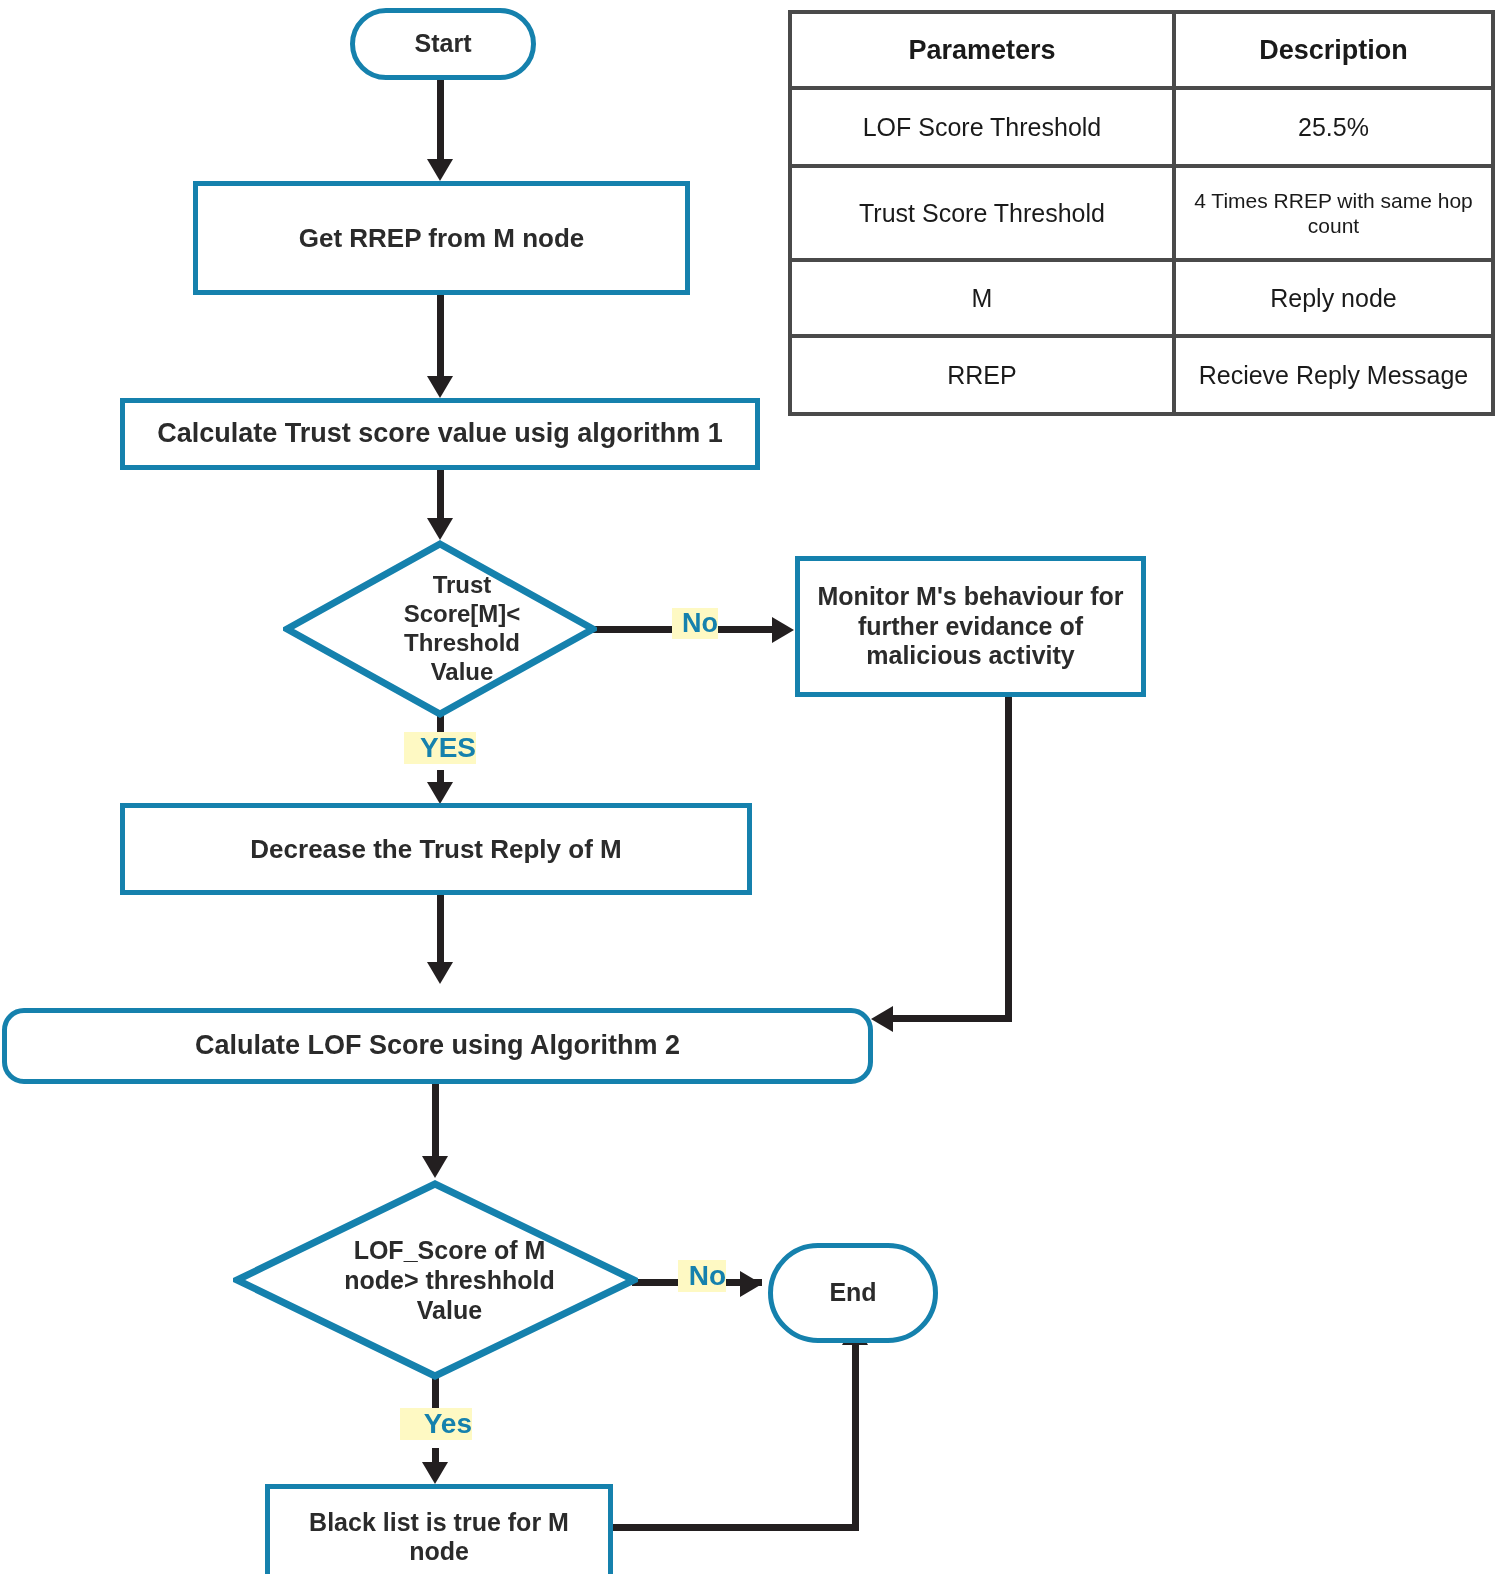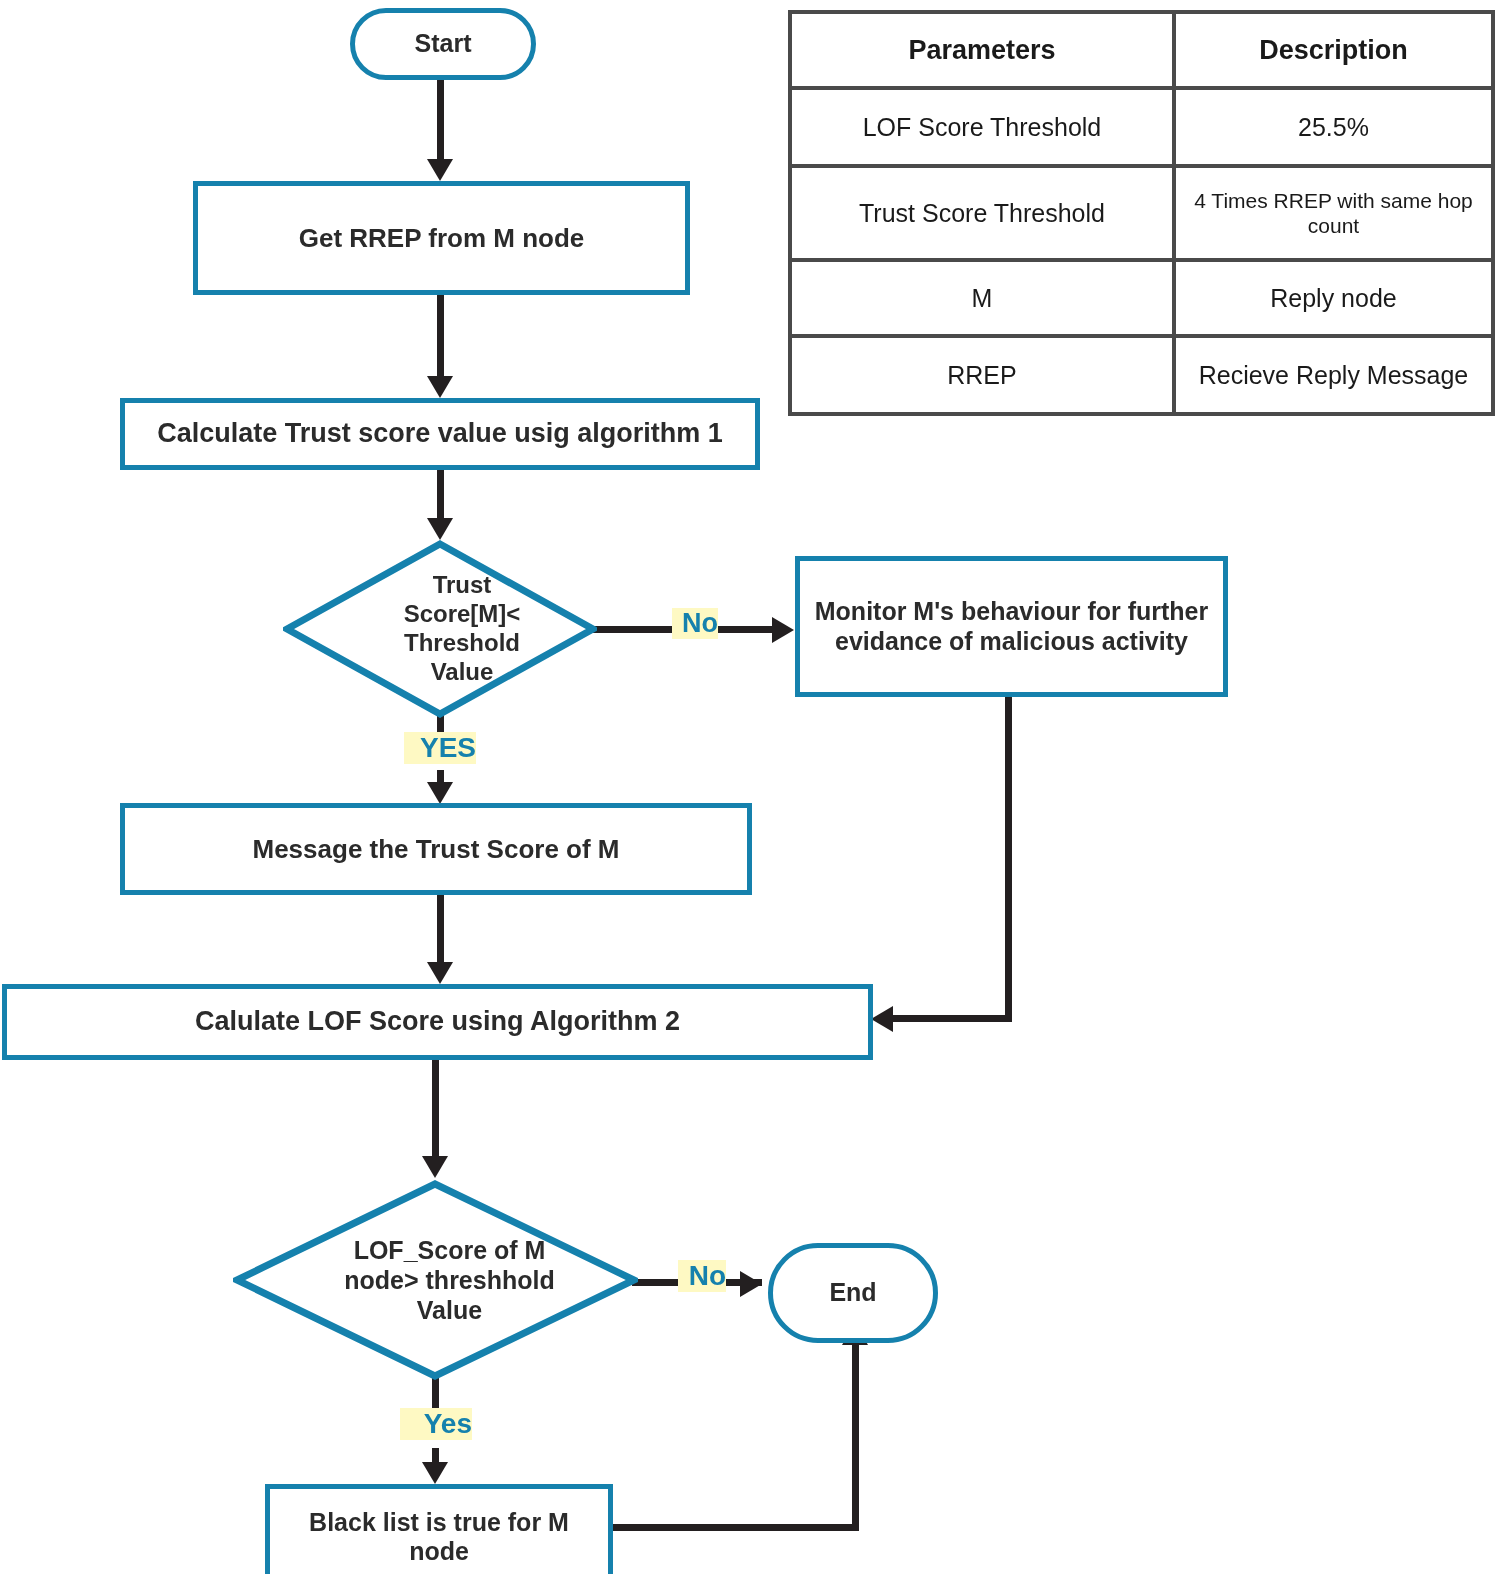--- a/index.html
+++ b/index.html
@@ -178,7 +178,7 @@
 Value</div>
   </div>
 
-  <div class="node proc" style="left:795px; top:556px; width:433px; height:141px; font-size:25px; padding:0 14px;">
+  <div class="node proc" style="left:795px; top:556px; width:351px; height:141px; font-size:25px; padding:0 14px;">
     <span>Monitor M's behaviour for further evidance of malicious activity</span>
   </div>
 

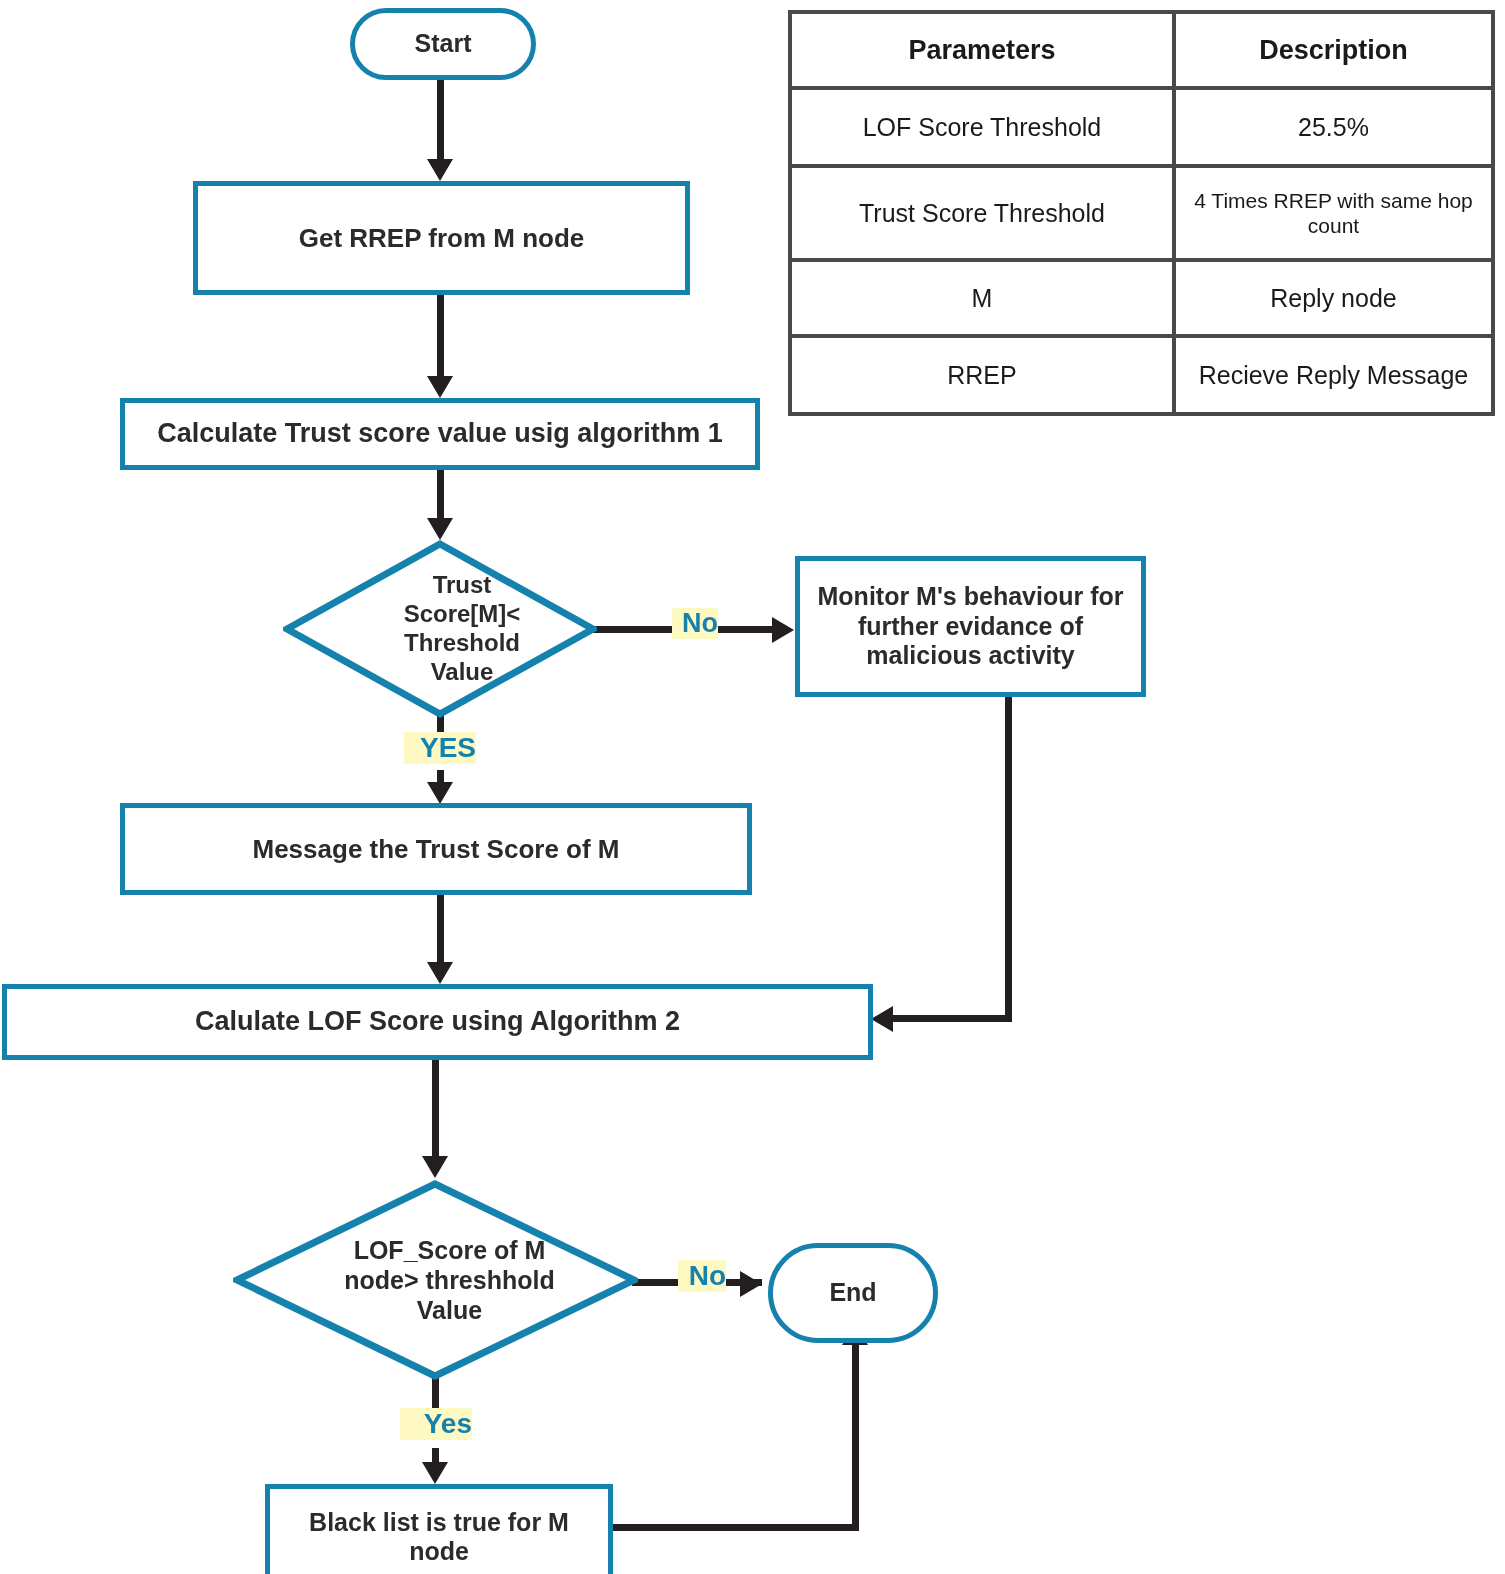--- a/index.html
+++ b/index.html
@@ -183,7 +183,7 @@
   </div>
 
   <div class="node proc" style="left:120px; top:803px; width:632px; height:92px; font-size:26px;">
-    <span>Message the Trust Score of  M</span>
+    <span>Decrease the Trust Reply of  M</span>
   </div>
 
   <div class="node proc" style="left:2px; top:984px; width:871px; height:76px; font-size:27px;">

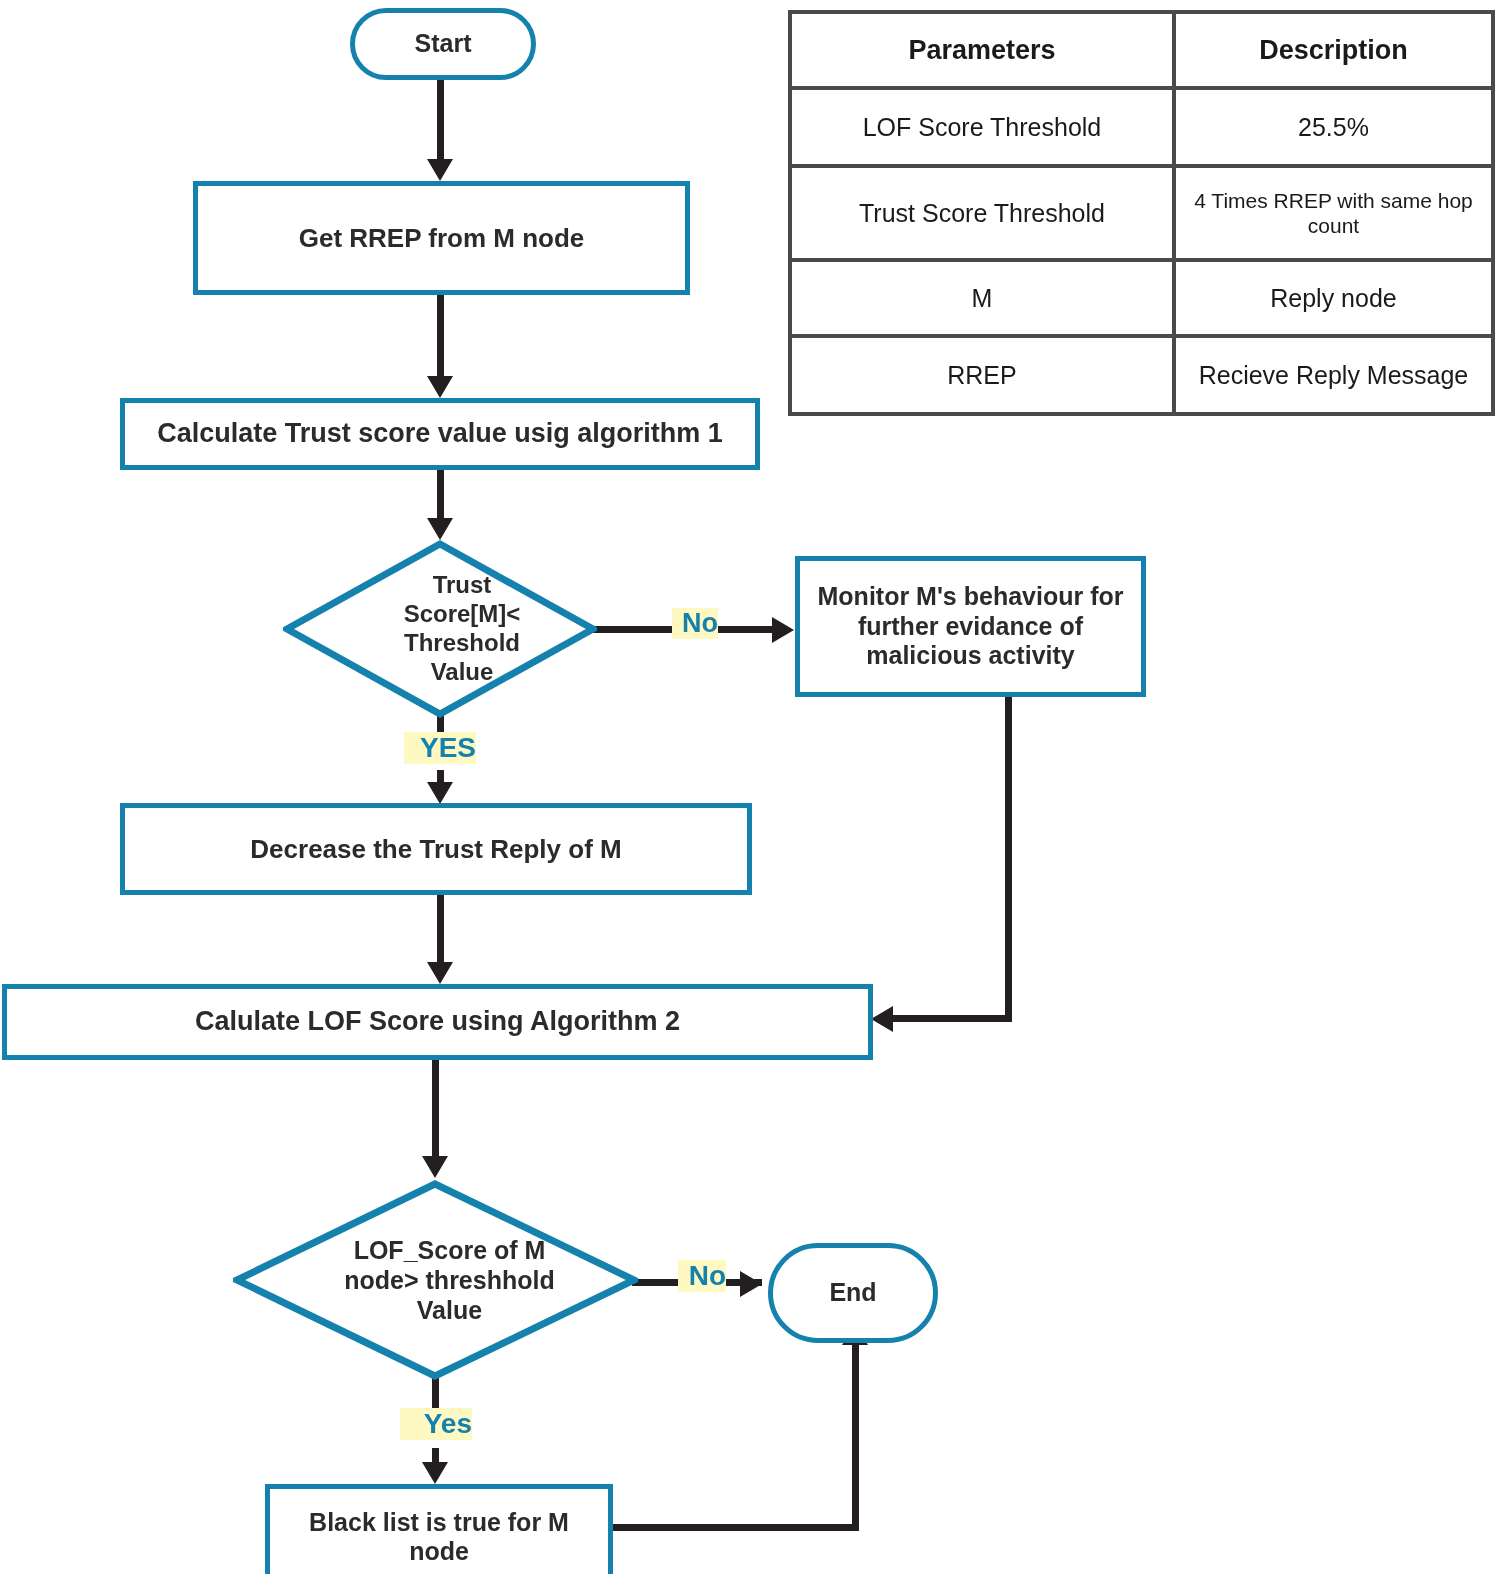--- a/index.html
+++ b/index.html
@@ -186,7 +186,7 @@
     <span>Decrease the Trust Reply of  M</span>
   </div>
 
-  <div class="node proc" style="left:2px; top:984px; width:871px; height:76px; font-size:27px;">
+  <div class="node proc" style="left:2px; top:1008px; width:871px; height:76px; font-size:27px;border-radius:22px;">
     <span>Calulate LOF Score using Algorithm 2</span>
   </div>
 

